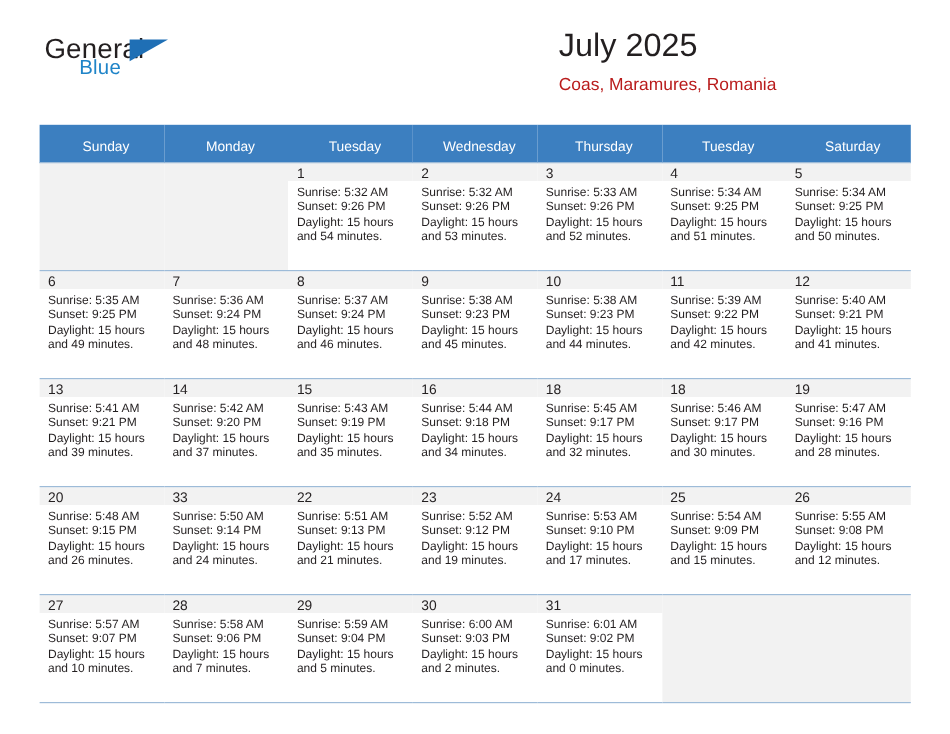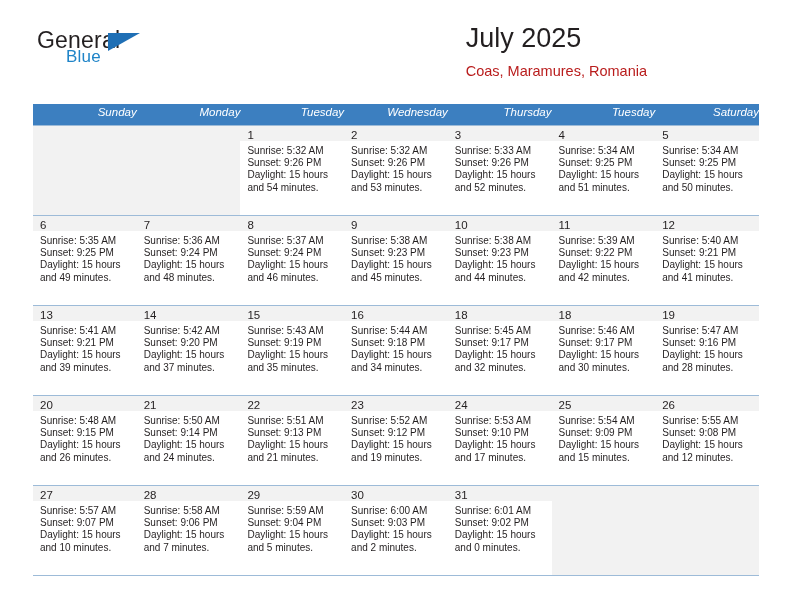--- a/index.html
+++ b/index.html
@@ -96,12 +96,11 @@
     color: #ffffff;
     font-size: 11.5px;
     font-weight: normal;
-    text-align: right;
-    padding: 2px 0 6px 7px;
+    text-align: center;
+    padding: 13px 0 6px 7px;
     height: 21px;
     box-sizing: border-box;
     border: none;
-    font-style: italic;
   }
   .calendar td {
     vertical-align: top;

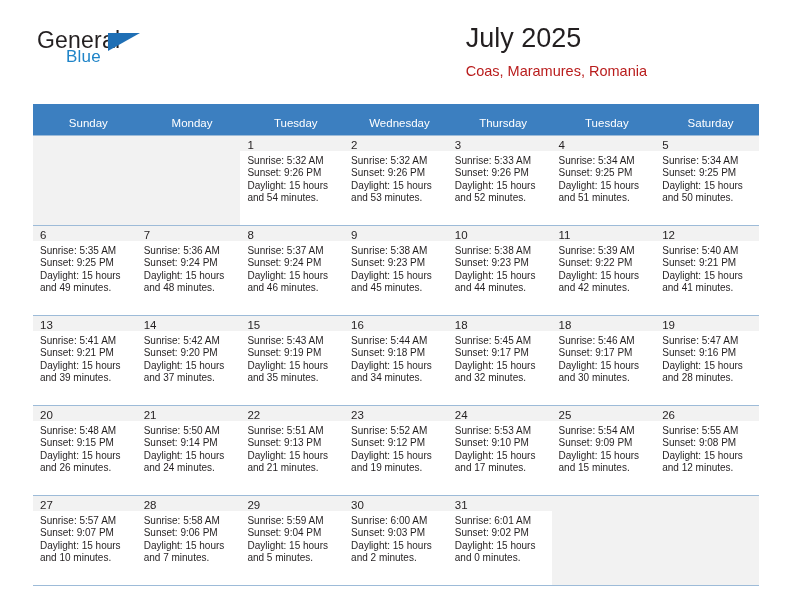--- a/index.html
+++ b/index.html
@@ -363,7 +363,7 @@
           </td>
           <td class="cell-shaded">
             <div class="cell-inner">
-              <div class="daynum">21</div>
+              <div class="daynum">33</div>
               <div class="detail">Sunrise: 5:50 AM
 Sunset: 9:14 PM
 Daylight: 15 hours

